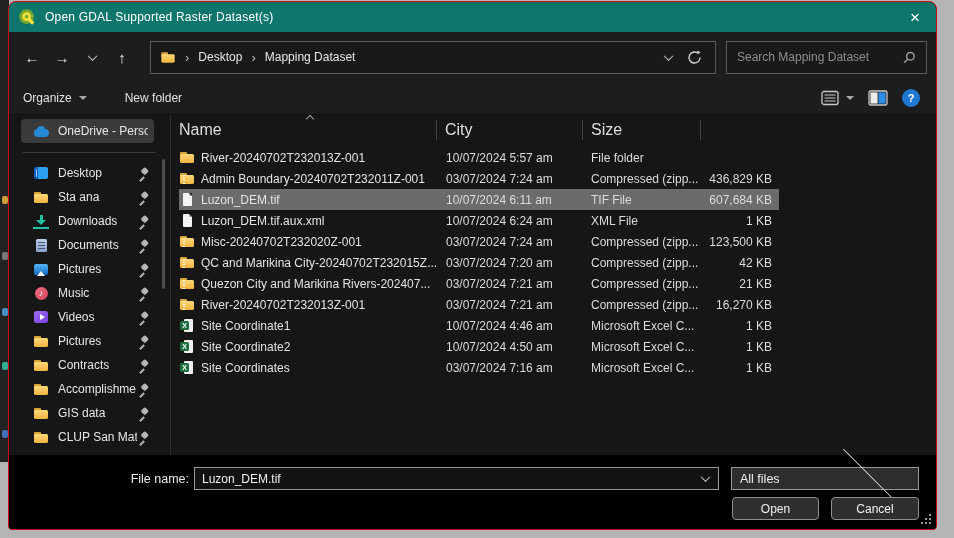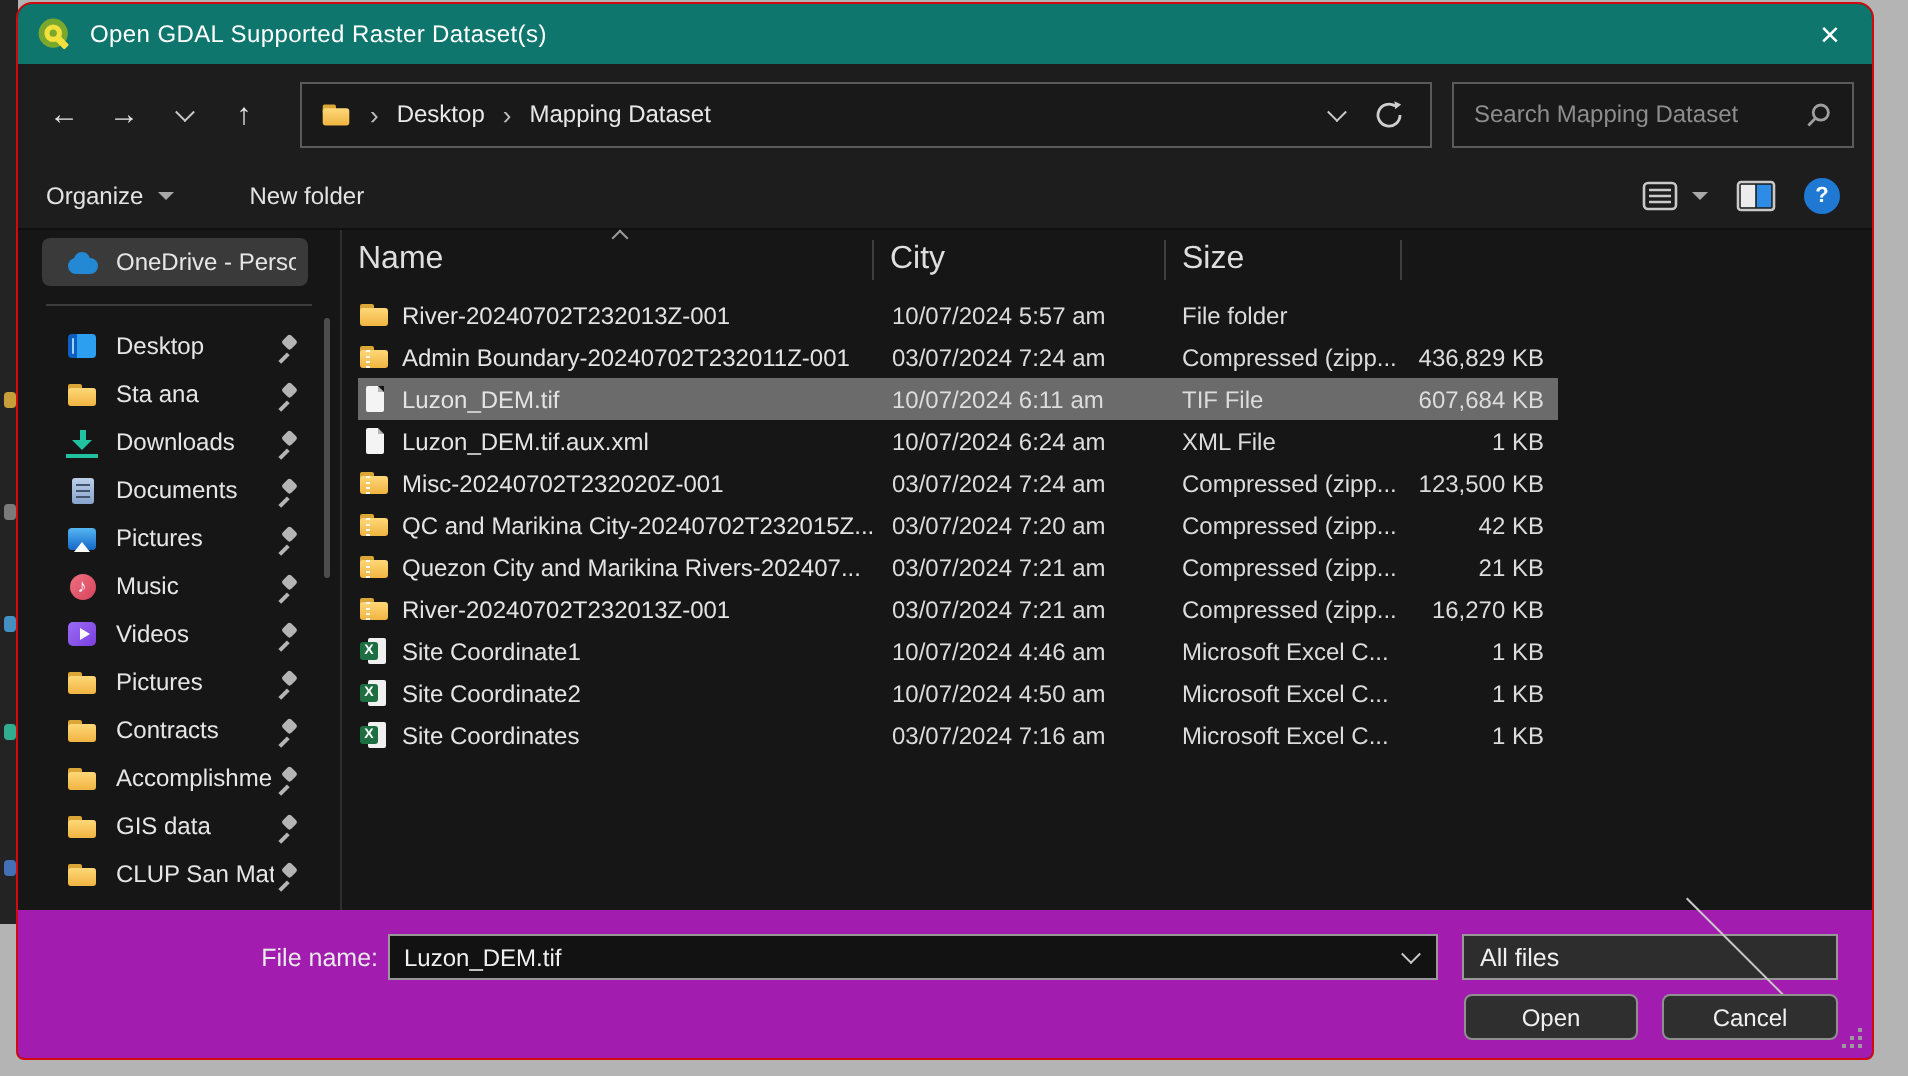--- a/index.html
+++ b/index.html
@@ -128,7 +128,7 @@
   .cell-size { text-align:right; padding-right:7px; color:#dcdcdc; }
 
   
-  .footer { height:74px; flex:0 0 auto; background:#a21caf; position:relative; font-size:12.5px; }
+  .footer { height:74px; flex:0 0 auto; background:#000000; position:relative; font-size:12.5px; }
   .fname-label { position:absolute; left:100px; top:17px; width:80px; text-align:right; color:#eaeaea; }
   .fname-input { position:absolute; left:185px; top:12px; width:525px; height:23px; background:#121212;
                  border:1px solid #989898; display:flex; align-items:center; }

